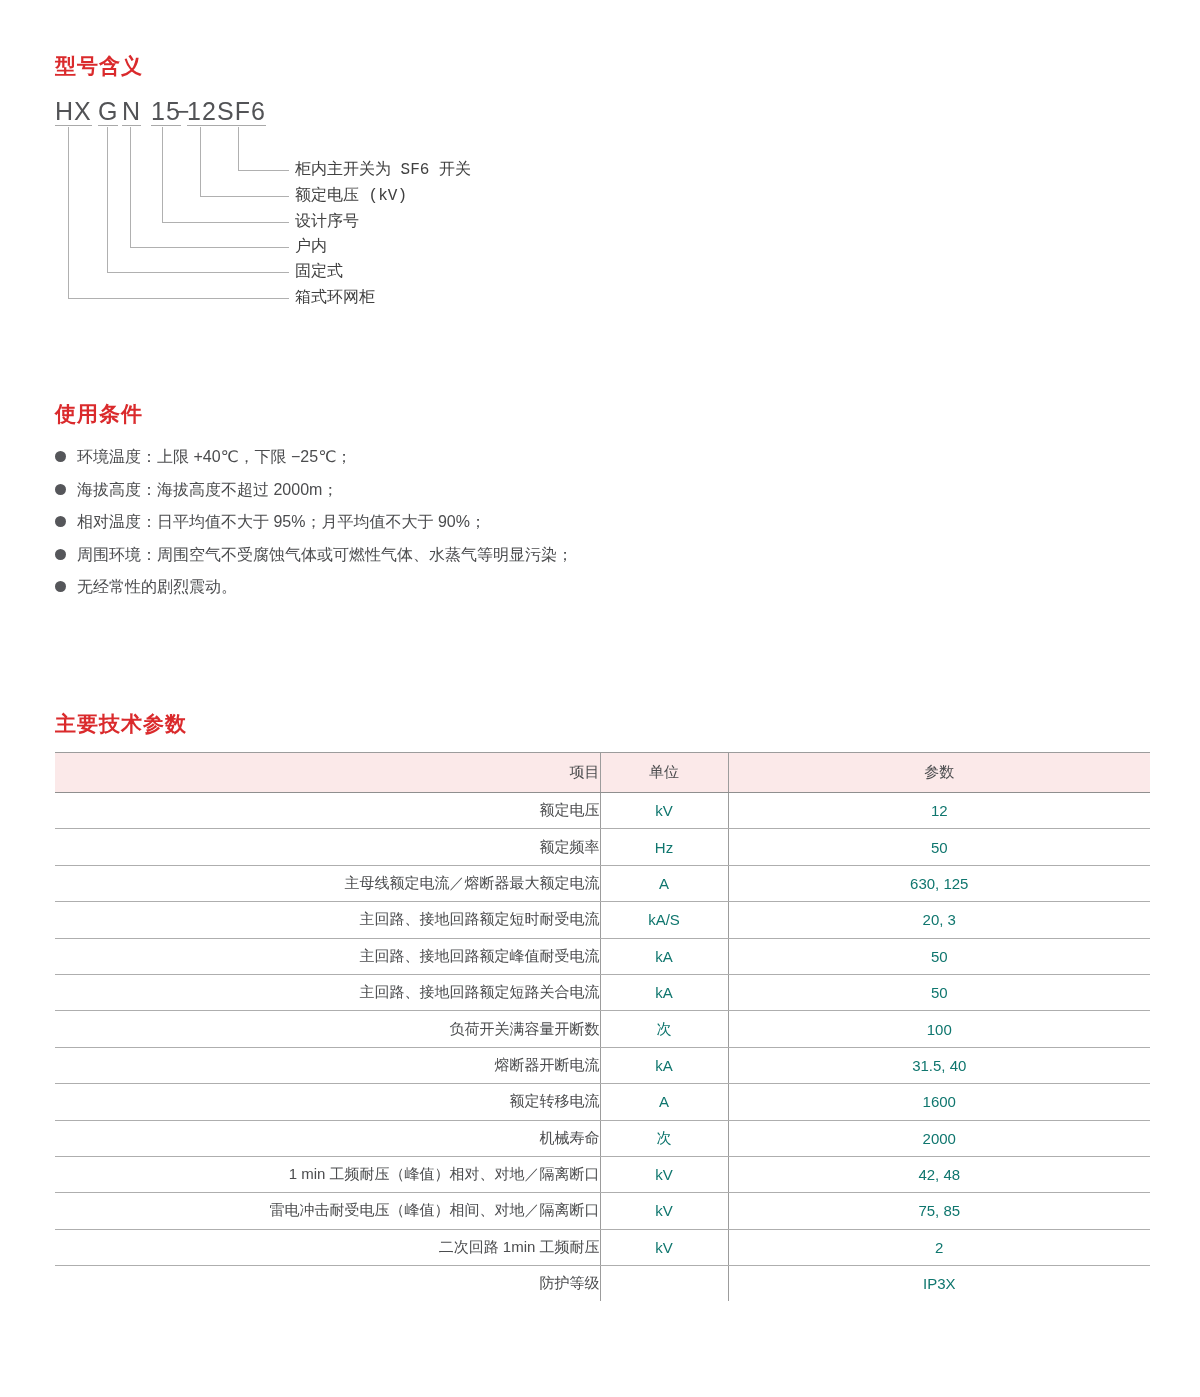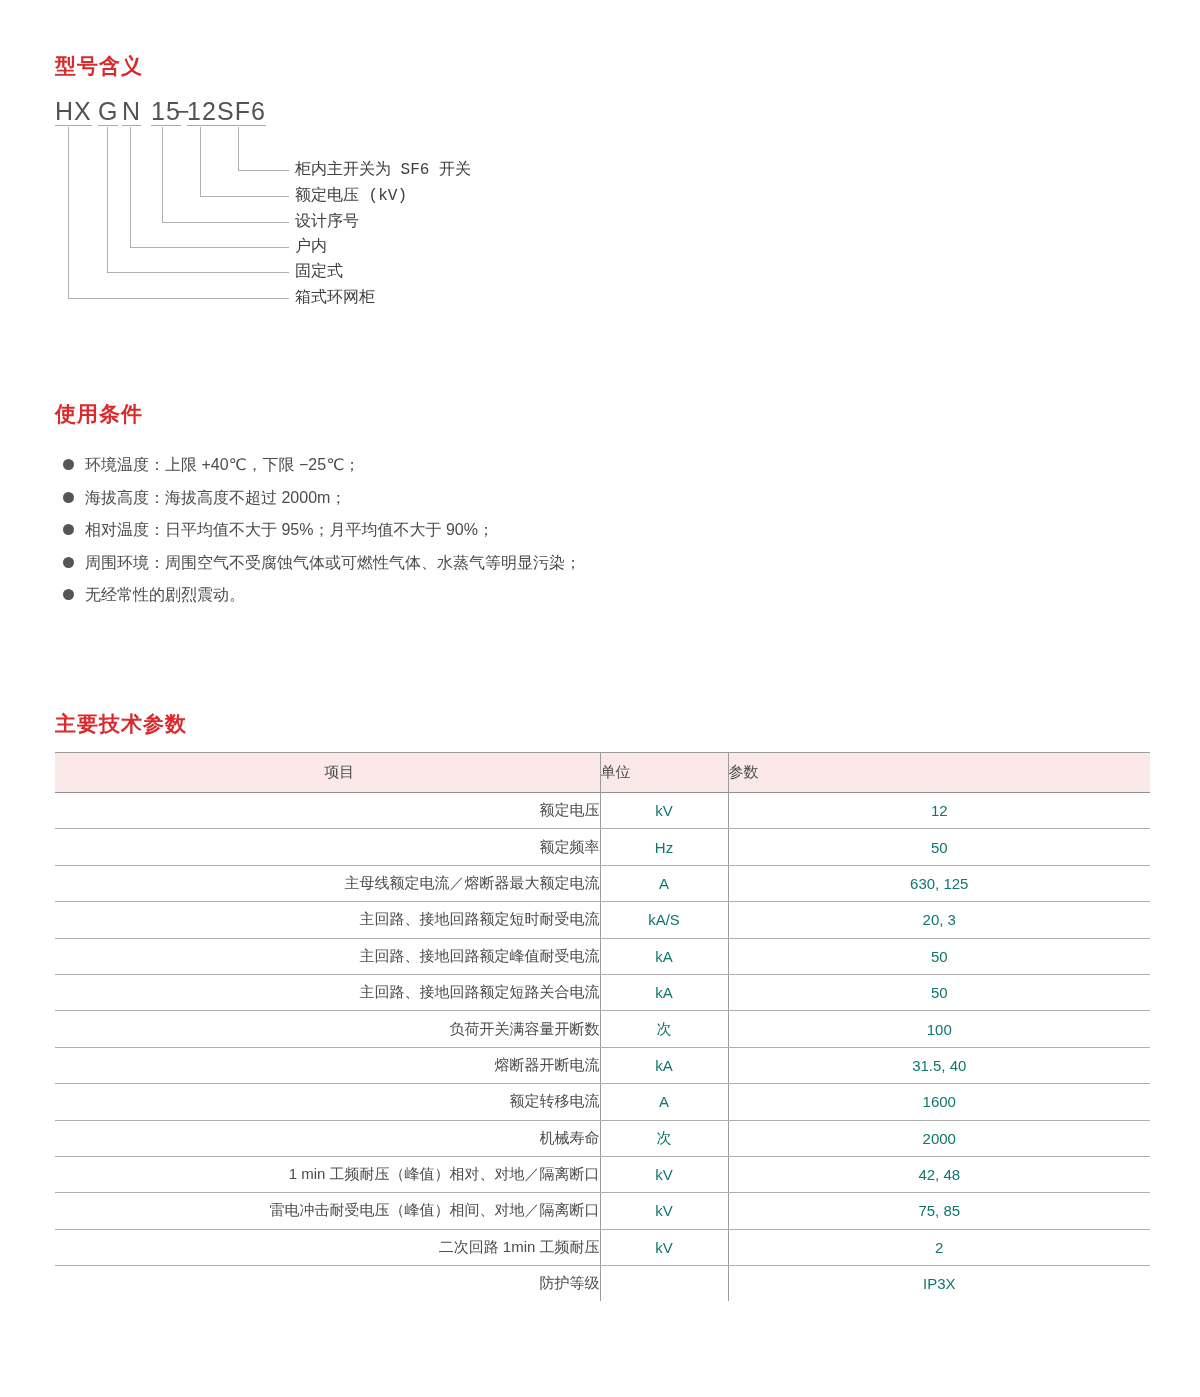--- a/index.html
+++ b/index.html
@@ -30,7 +30,7 @@
   }
 
   
-  .cond-list{position:absolute;left:55px;top:446px;margin:8px;padding:0;list-style:none;}
+  .cond-list{position:absolute;left:55px;top:446px;margin:0;padding:0;list-style:none;}
   .cond-list li{
     display:flex;align-items:flex-start;height:32.5px;
     font-size:16px;line-height:22px;color:#4b4c4e;white-space:nowrap;

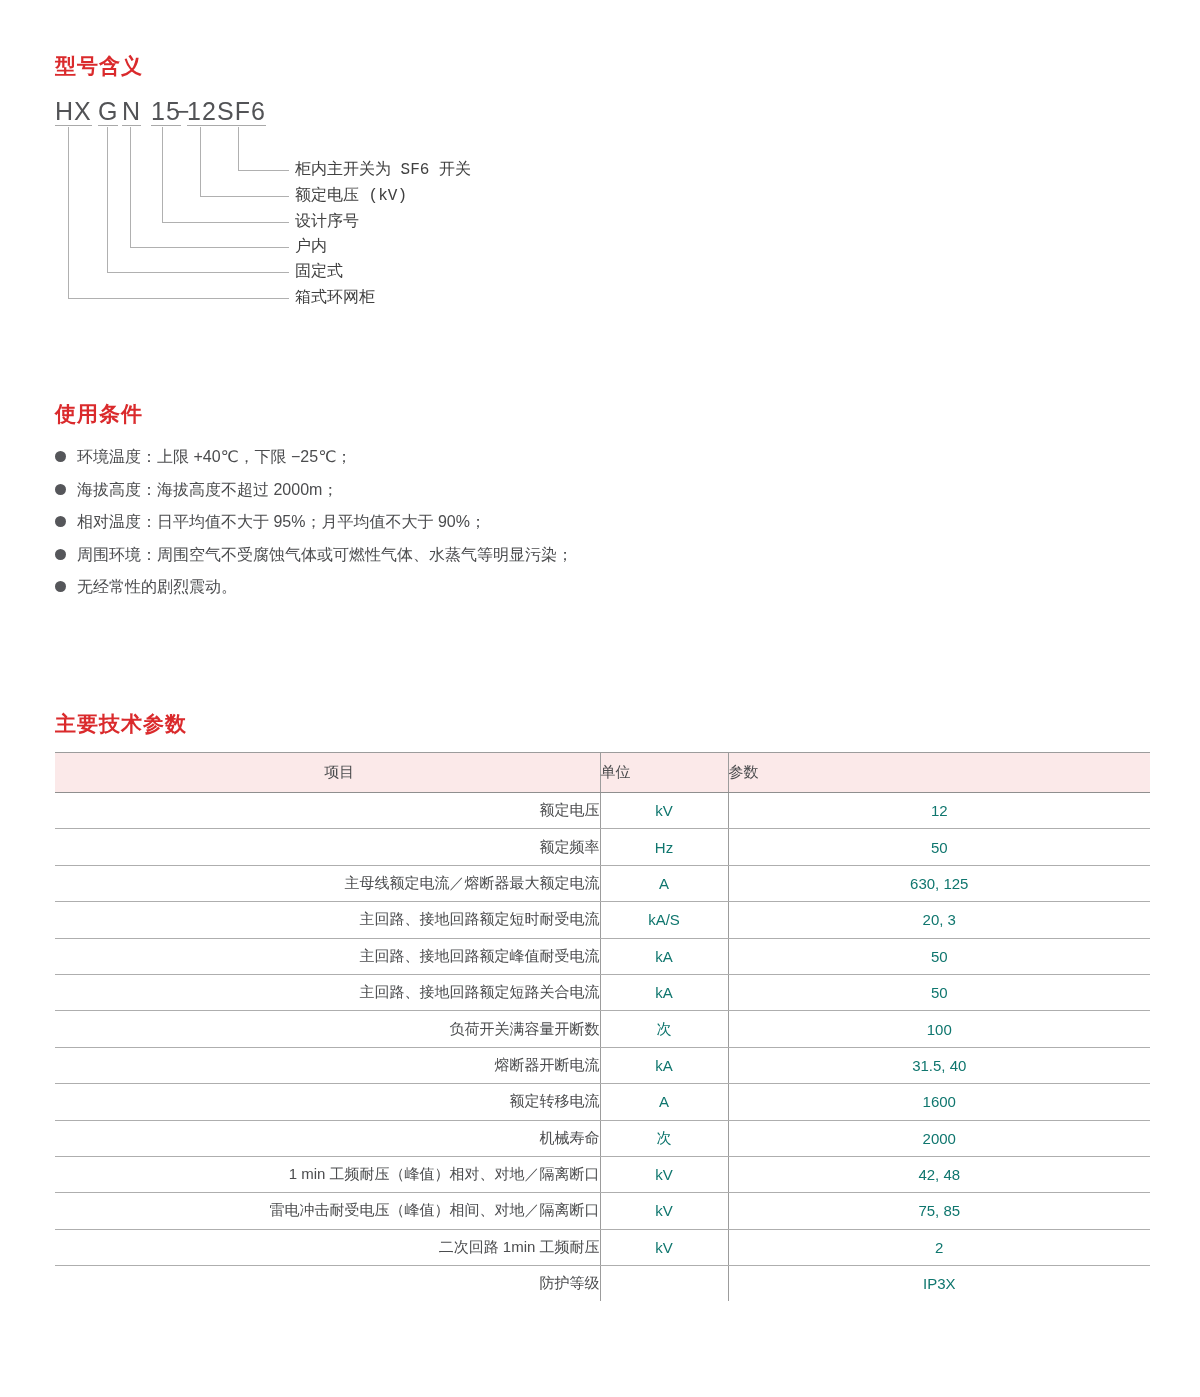--- a/index.html
+++ b/index.html
@@ -50,7 +50,7 @@
     height:39px;background:#fbe9e9;border-bottom:1px solid #8f8f8f;
     font-weight:400;font-size:15px;color:#4b4c4e;text-align:left;padding:0;
   }
-  .params-table th:first-child{text-align:center;padding-left:24px;}
+  .params-table th:first-child{text-align:right;padding-left:24px;}
   .params-table td{
     height:35.4px;border-bottom:1px solid #aeaeae;
     font-size:15px;color:#0f766e;text-align:center;padding:0;white-space:nowrap;

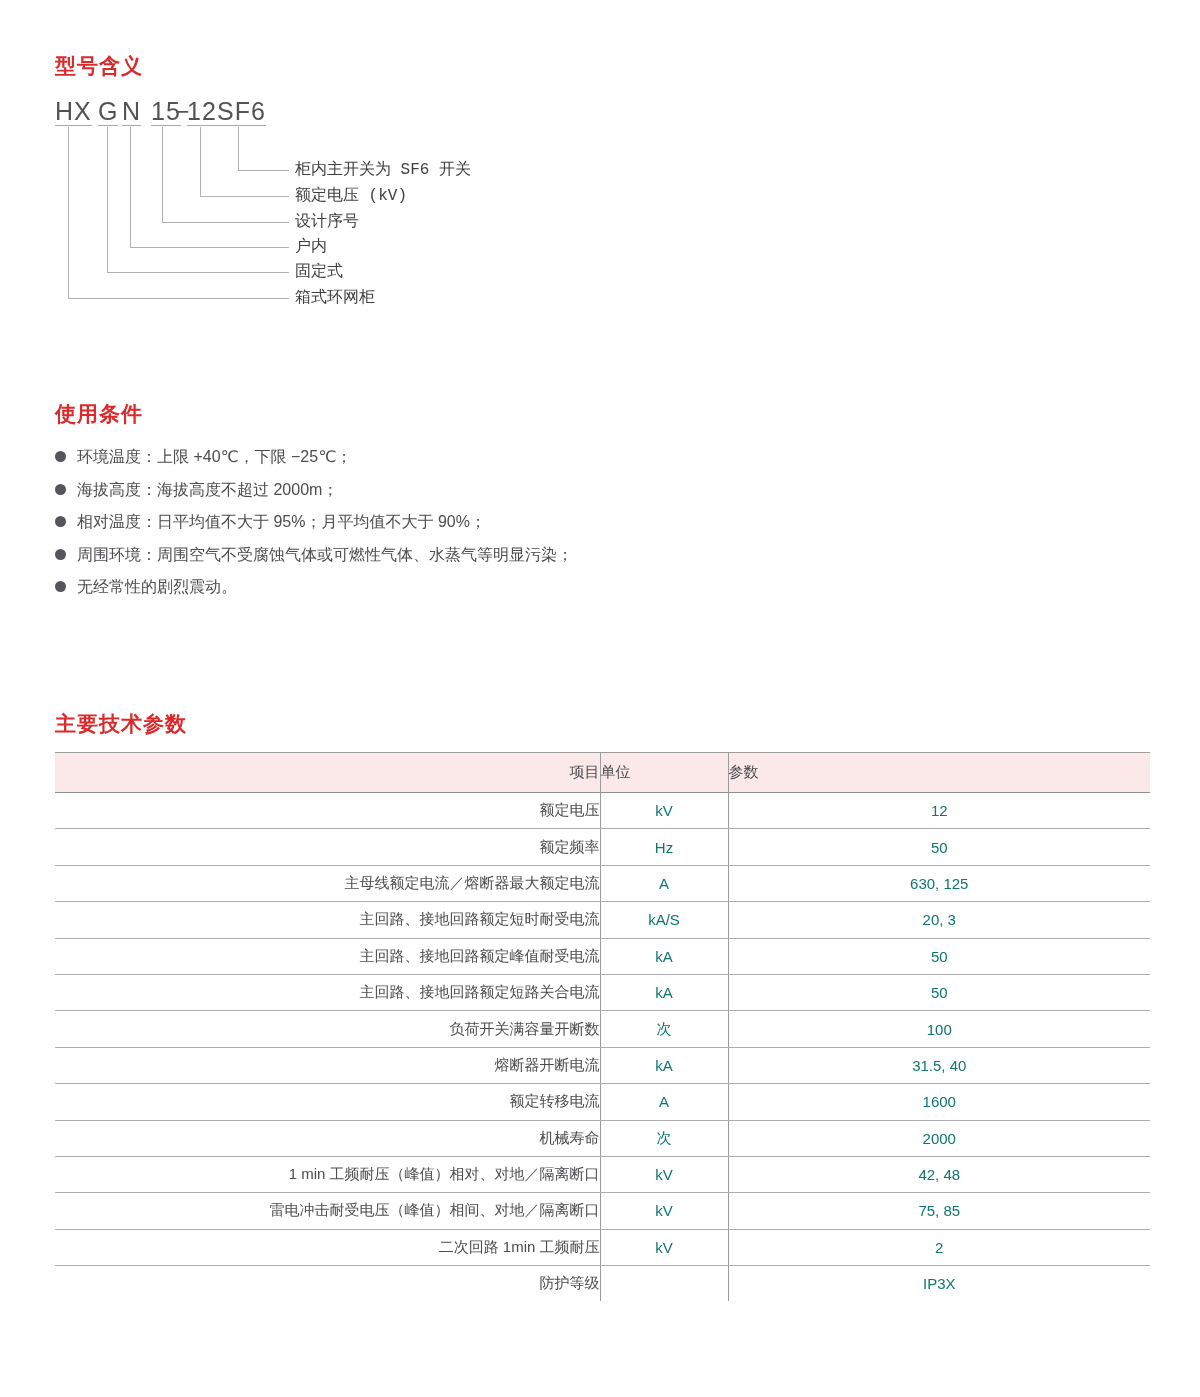--- a/index.html
+++ b/index.html
@@ -48,7 +48,7 @@
   .params-table col.c3{width:422px;}
   .params-table th{
     height:39px;background:#fbe9e9;border-bottom:1px solid #8f8f8f;
-    font-weight:400;font-size:15px;color:#4b4c4e;text-align:left;padding:0;
+    font-weight:400;font-size:15px;color:#4b4c4e;text-align:center;padding:0;
   }
   .params-table th:first-child{text-align:right;padding-left:24px;}
   .params-table td{

